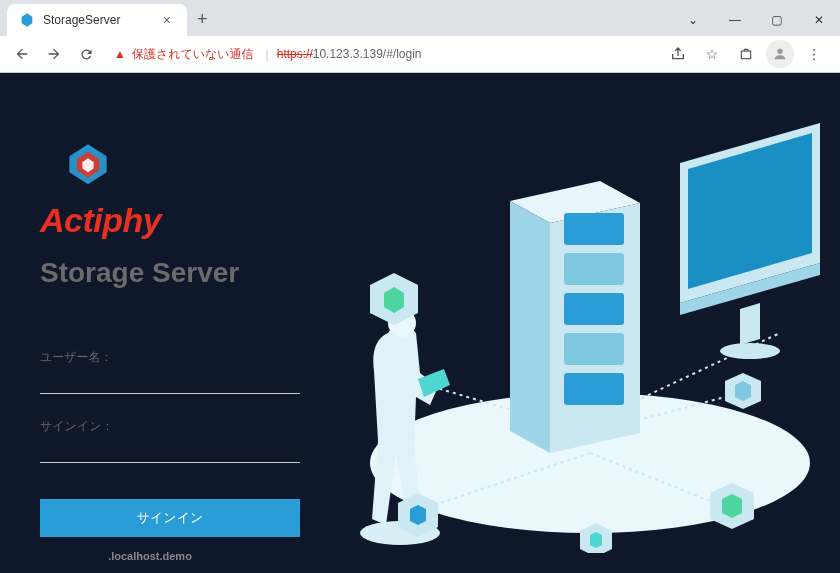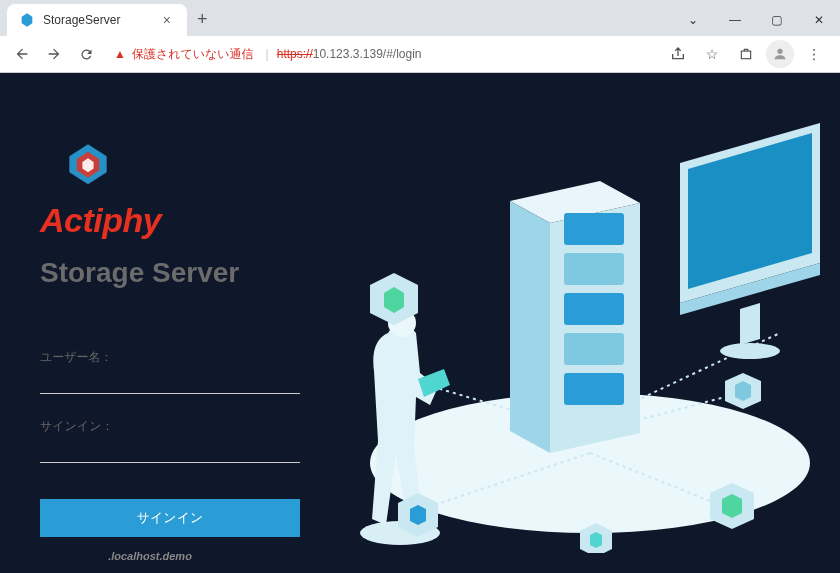--- a/index.html
+++ b/index.html
@@ -41,7 +41,7 @@
     .field-input { width: 100%; border: none; border-bottom: 1px solid #ccc; padding: 4px 0; font-size: 13px; background: transparent; outline: none; }
     .signin-btn { width: 100%; background: #2a9dd6; color: #fff; border: none; padding: 10px; font-size: 13px; cursor: pointer; margin-top: 12px; }
     
-    .footer { position: absolute; bottom: 12px; left: 0; width: 300px; text-align: center; font-size: 11px; color: #888; font-weight: bold; font-style: italic; }
+    .footer { position: absolute; bottom: 12px; left: 0; width: 300px; text-align: center; font-size: 11px; color: #888; font-weight: bold; }
     
     
     .illustration { position: absolute; right: 0; top: 30px; width: 530px; height: 450px; pointer-events: none; }

